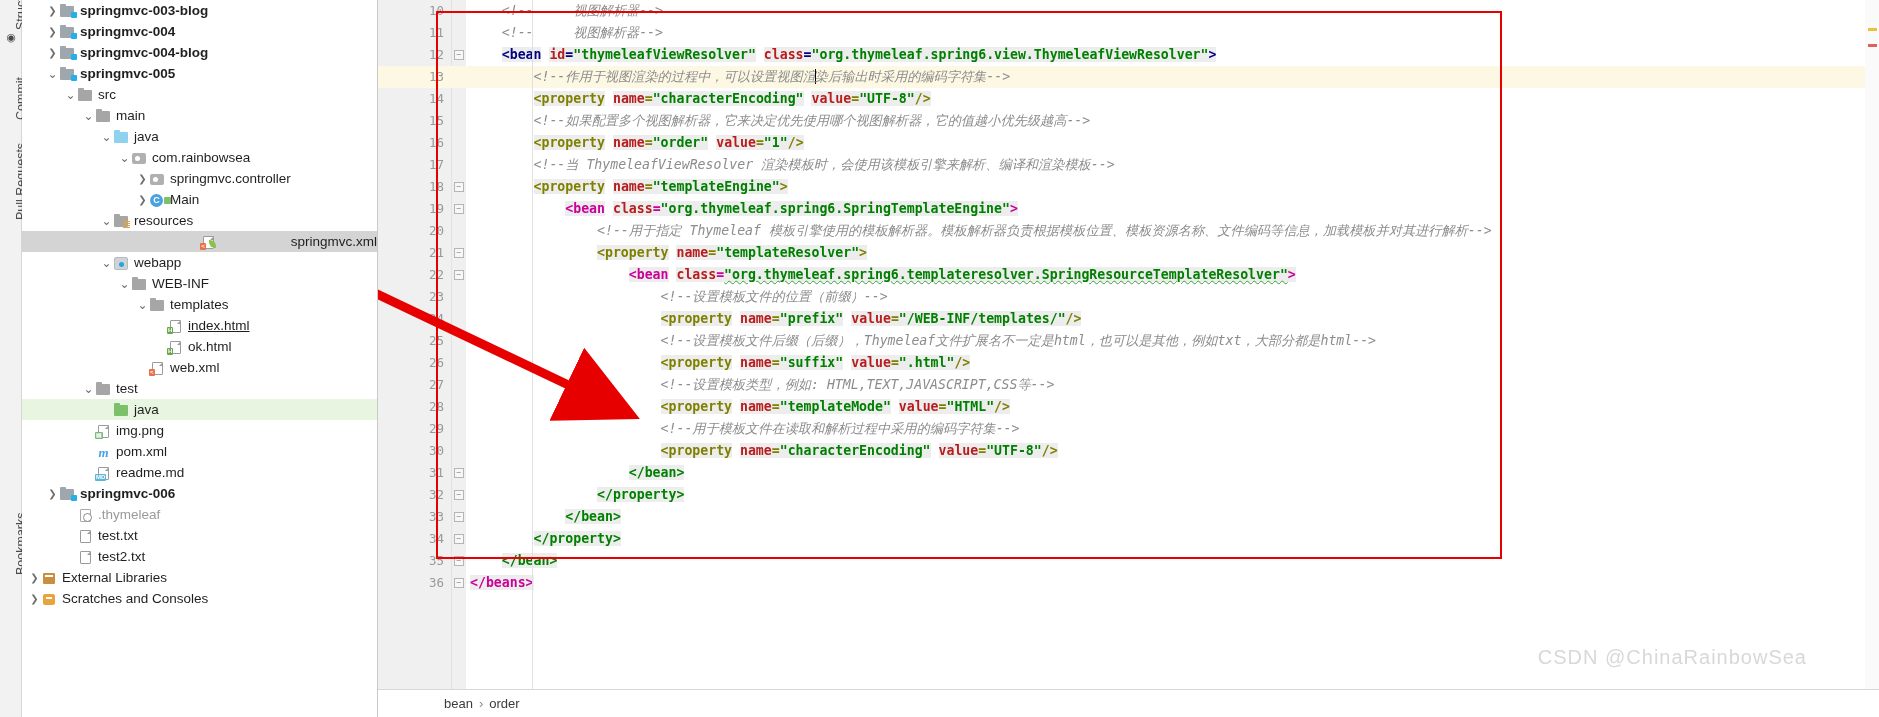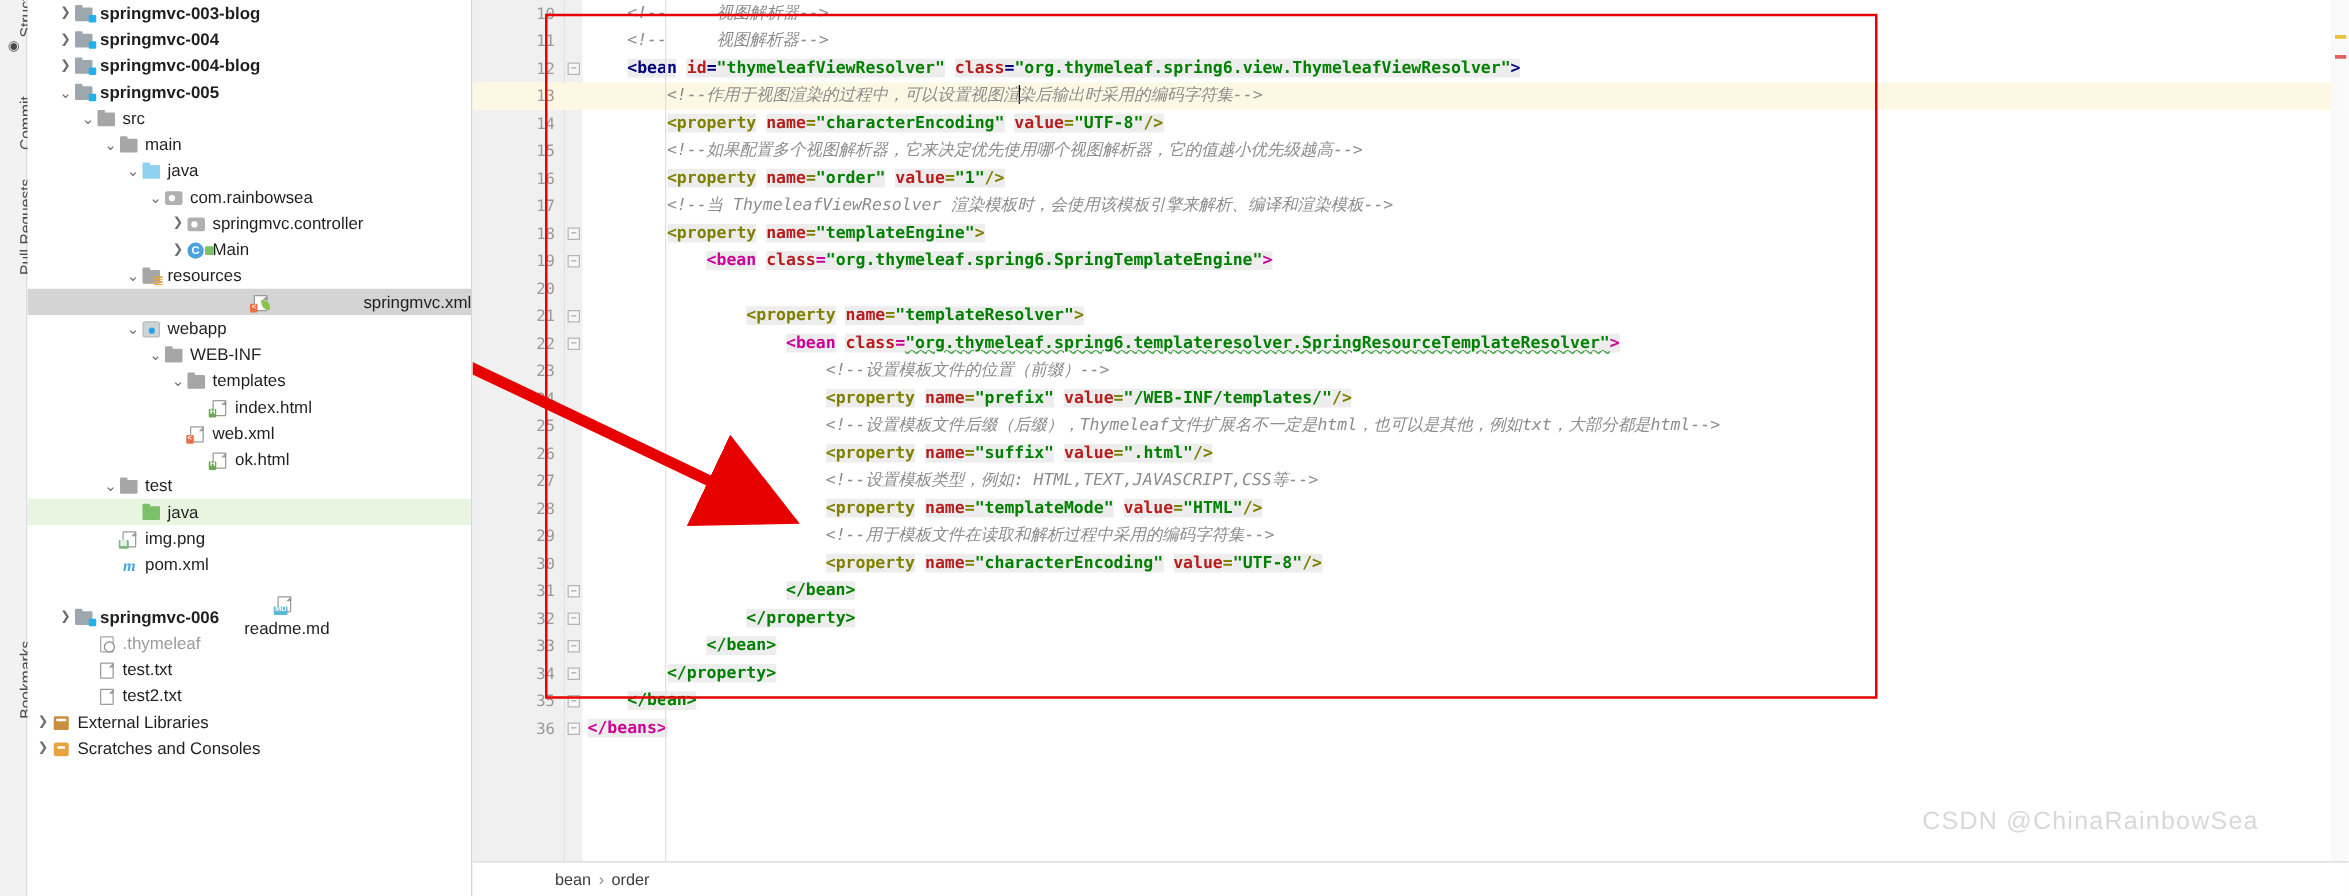--- a/index.html
+++ b/index.html
@@ -537,7 +537,7 @@
         <div class="ln"><span class="num">17</span><span class="txt"><span class="">        </span><span class="t-cmt">&lt;!--当 ThymeleafViewResolver 渲染模板时，会使用该模板引擎来解析、编译和渲染模板--&gt;</span></span></div>
         <div class="ln"><span class="num">18</span><span class="fold">−</span><span class="txt"><span class="">        </span><span class="t-prop hlbg">&lt;property</span><span class=""> </span><span class="t-attr hlbg">name</span><span class="t-prop hlbg">=</span><span class="t-val hlbg">"templateEngine"</span><span class="t-prop hlbg">&gt;</span></span></div>
         <div class="ln"><span class="num">19</span><span class="fold">−</span><span class="txt"><span class="">            </span><span class="t-bean hlbg">&lt;bean</span><span class=""> </span><span class="t-attr hlbg">class</span><span class="t-bean hlbg">=</span><span class="t-val hlbg">"org.thymeleaf.spring6.SpringTemplateEngine"</span><span class="t-bean hlbg">&gt;</span></span></div>
-        <div class="ln"><span class="num">20</span><span class="txt"><span class="">                </span></span></div>
+        <div class="ln"><span class="num">20</span><span class="txt"><span class="">                </span><span class="t-cmt">&lt;!--用于指定 Thymeleaf 模板引擎使用的模板解析器。模板解析器负责根据模板位置、模板资源名称、文件编码等信息，加载模板并对其进行解析--&gt;</span></span></div>
         <div class="ln"><span class="num">21</span><span class="fold">−</span><span class="txt"><span class="">                </span><span class="t-prop hlbg">&lt;property</span><span class=""> </span><span class="t-attr hlbg">name</span><span class="t-prop hlbg">=</span><span class="t-val hlbg">"templateResolver"</span><span class="t-prop hlbg">&gt;</span></span></div>
         <div class="ln"><span class="num">22</span><span class="fold">−</span><span class="txt"><span class="">                    </span><span class="t-bean hlbg">&lt;bean</span><span class=""> </span><span class="t-attr hlbg">class</span><span class="t-bean hlbg">=</span><span class="t-val squig hlbg">"org.thymeleaf.spring6.templateresolver.SpringResourceTemplateResolver"</span><span class="t-bean hlbg">&gt;</span></span></div>
         <div class="ln"><span class="num">23</span><span class="txt"><span class="">                        </span><span class="t-cmt">&lt;!--设置模板文件的位置（前缀）--&gt;</span></span></div>

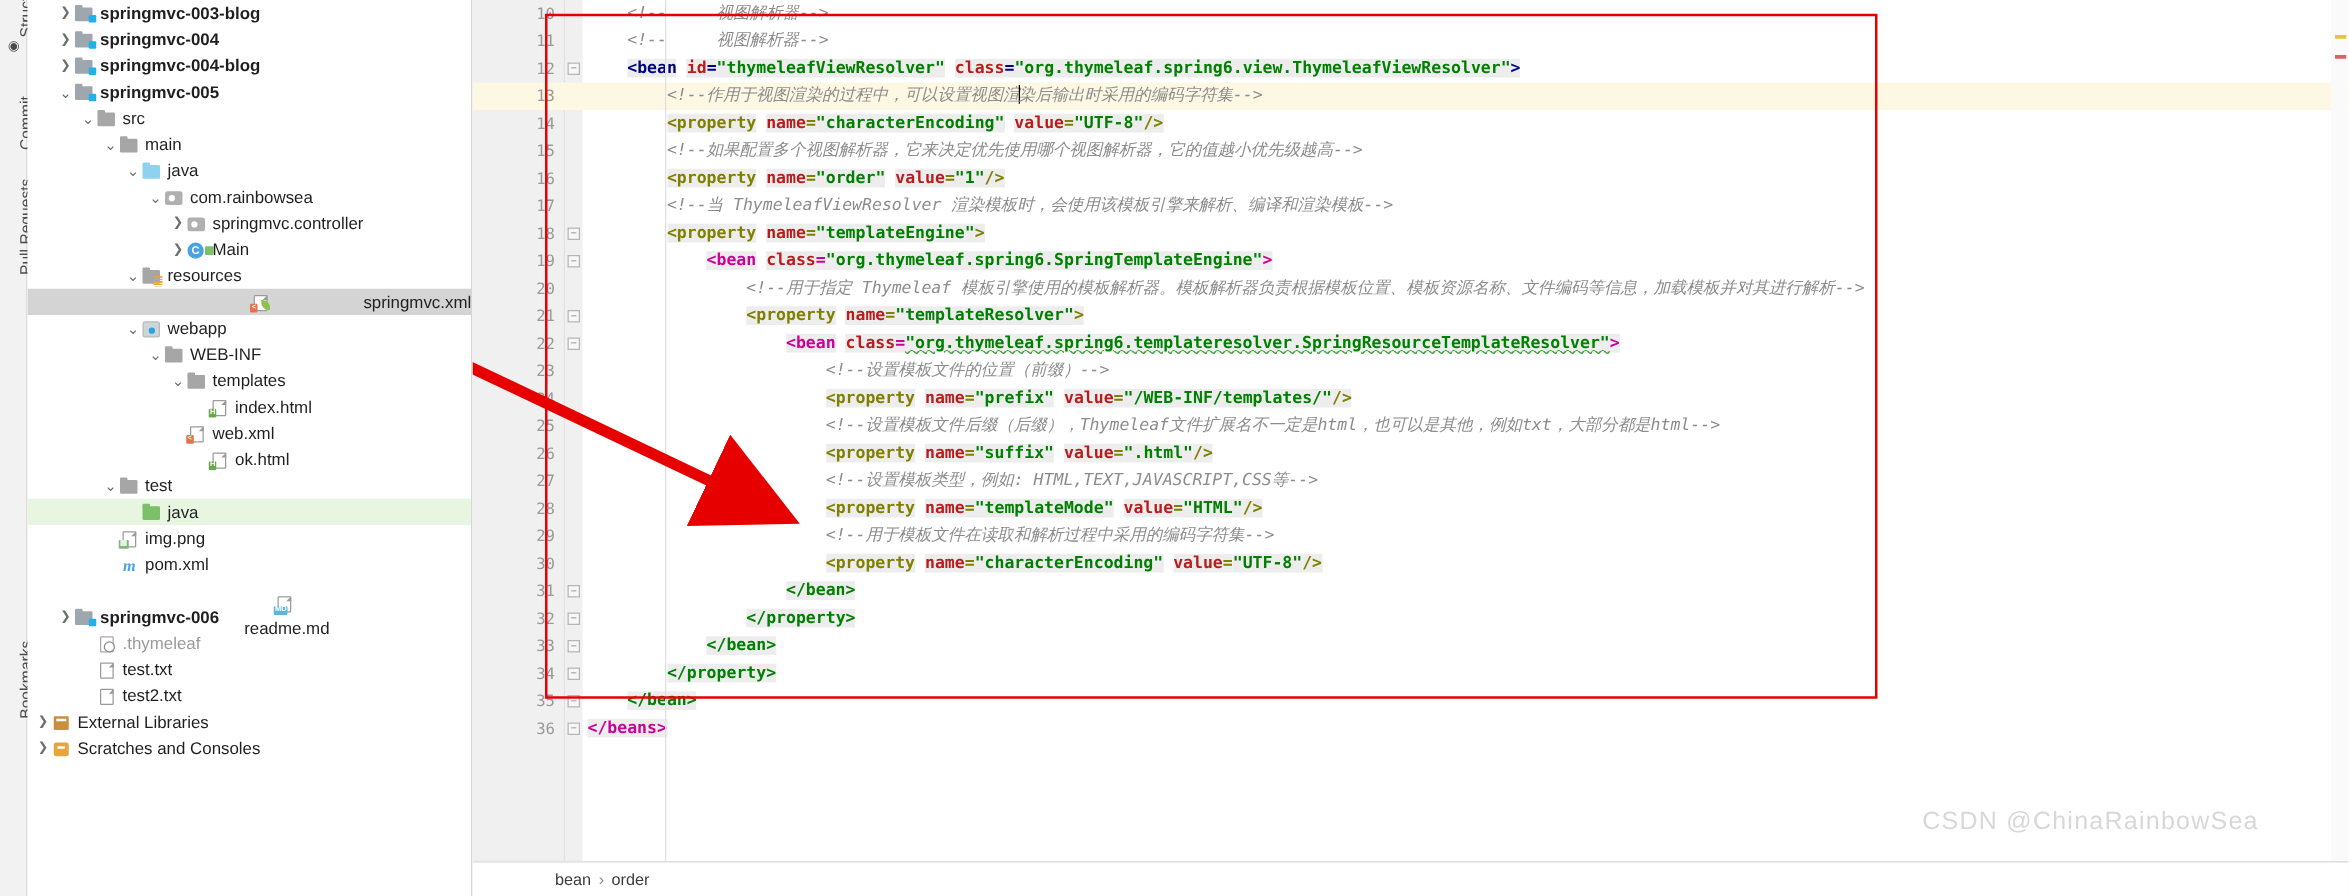--- a/index.html
+++ b/index.html
@@ -416,7 +416,7 @@
           </span>
           <span class="lbl">templates</span>
         </div>
-        <div class="trow" style="padding-left: 132px;">
+        <div class="trow" style="padding-left: 132px; text-decoration: underline;">
           <span class="arrow none"></span>
           <span class="ico">
             <span class="file"></span>

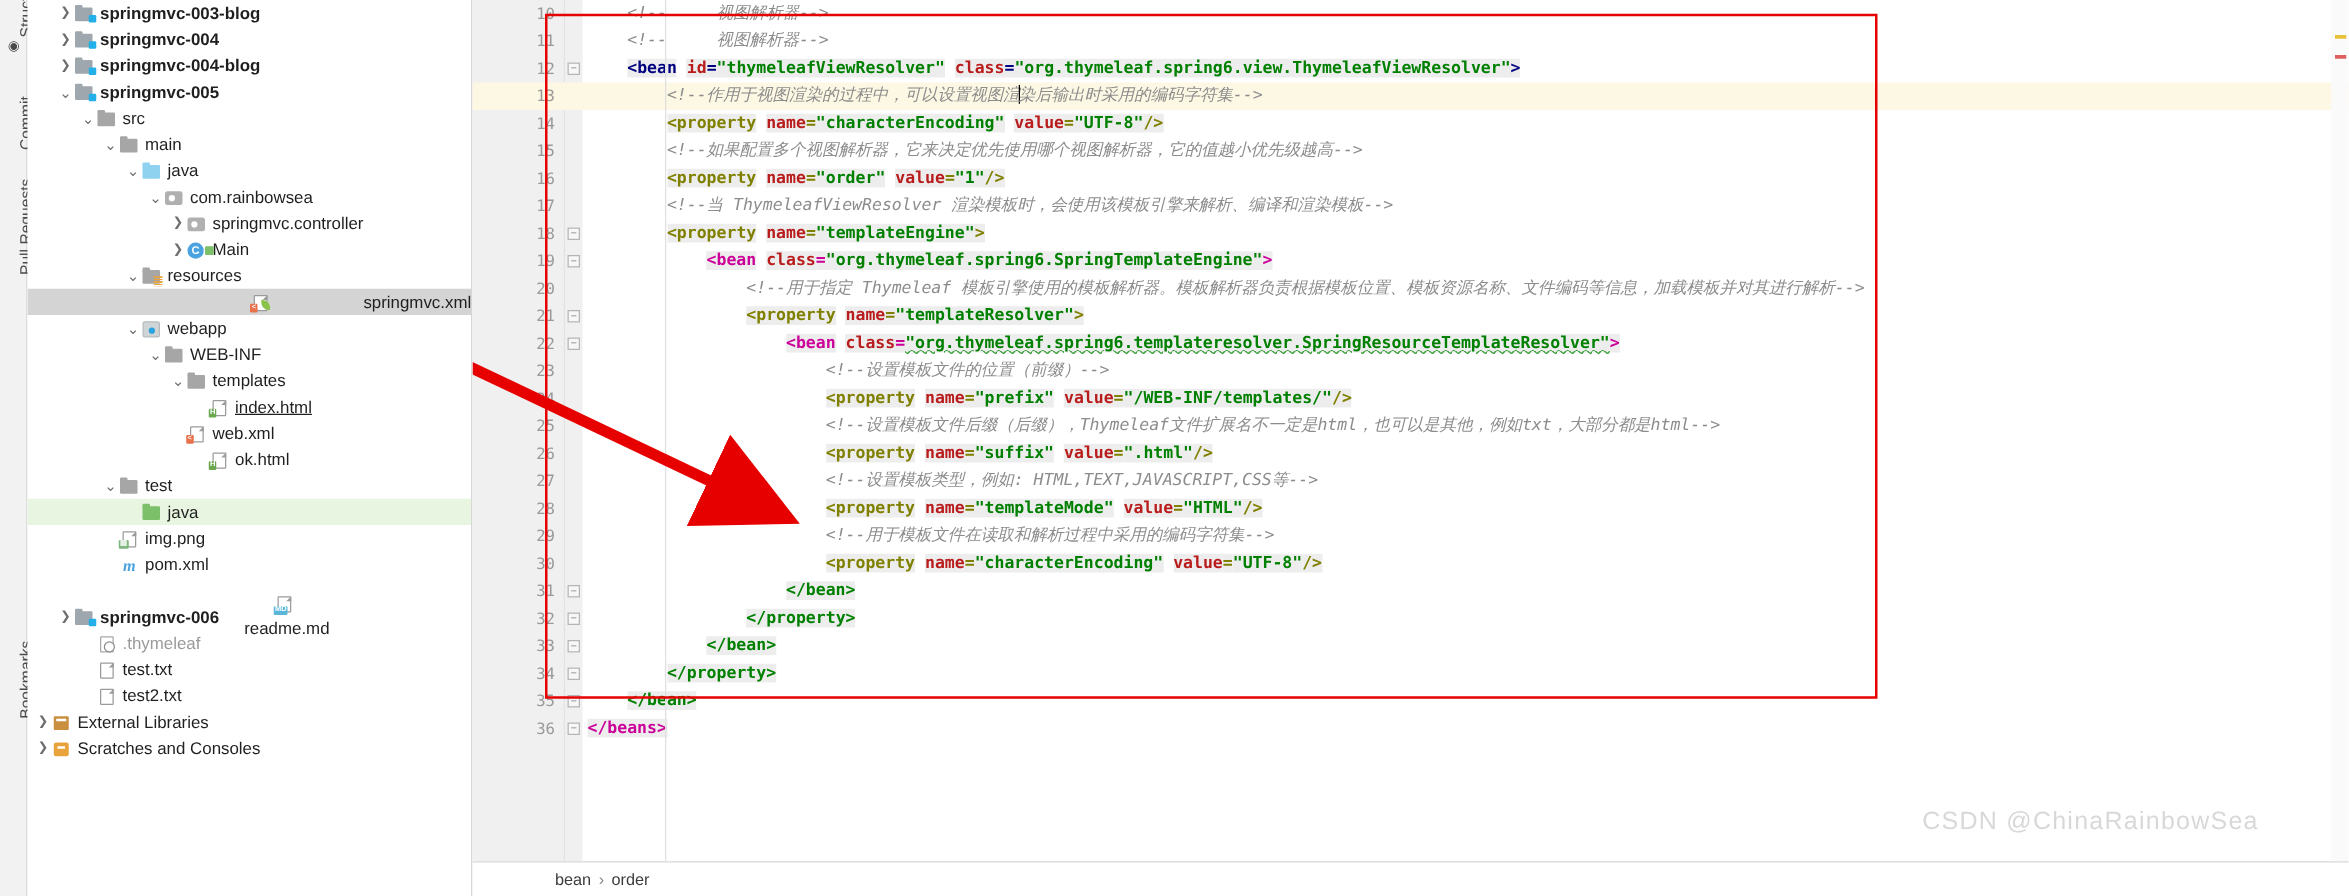--- a/index.html
+++ b/index.html
@@ -424,6 +424,14 @@
           </span>
           <span class="lbl">index.html</span>
         </div>
+        <div class="trow" style="padding-left: 132px;">
+          <span class="arrow none"></span>
+          <span class="ico">
+            <span class="file"></span>
+            <span class="ftag h">H</span>
+          </span>
+          <span class="lbl">ok.html</span>
+        </div>
         <div class="trow" style="padding-left: 114px;">
           <span class="arrow none"></span>
           <span class="ico">
@@ -431,14 +439,6 @@
             <span class="ftag xml">&lt;</span>
           </span>
           <span class="lbl">web.xml</span>
-        </div>
-        <div class="trow" style="padding-left: 132px;">
-          <span class="arrow none"></span>
-          <span class="ico">
-            <span class="file"></span>
-            <span class="ftag h">H</span>
-          </span>
-          <span class="lbl">ok.html</span>
         </div>
         <div class="trow" style="padding-left: 60px;">
           <span class="arrow" style="font-size: 12px;">⌄</span>

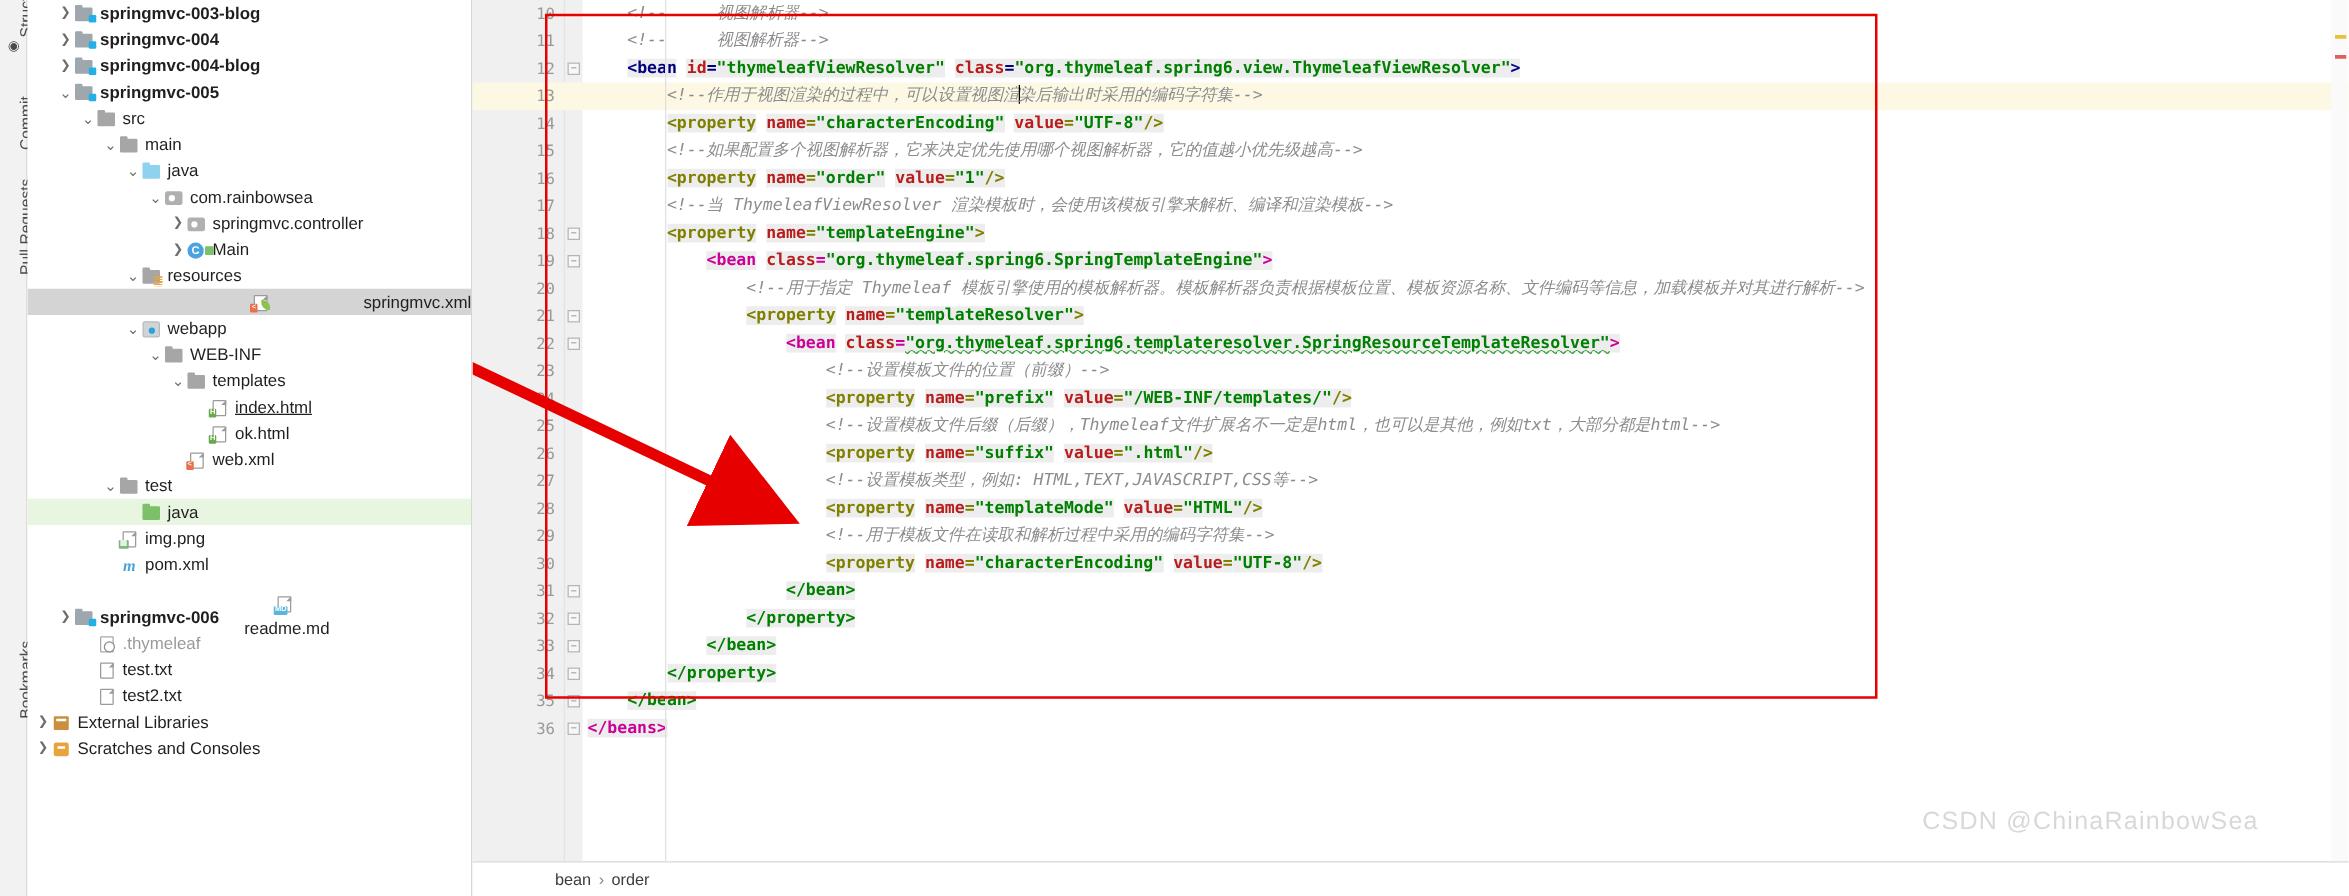--- a/index.html
+++ b/index.html
@@ -469,7 +469,7 @@
           </span>
           <span class="lbl">pom.xml</span>
         </div>
-        <div class="trow" style="padding-left: 60px; flex-direction: column;">
+        <div class="trow" style="padding-left: 60px;">
           <span class="arrow none"></span>
           <span class="ico">
             <span class="file"></span>

